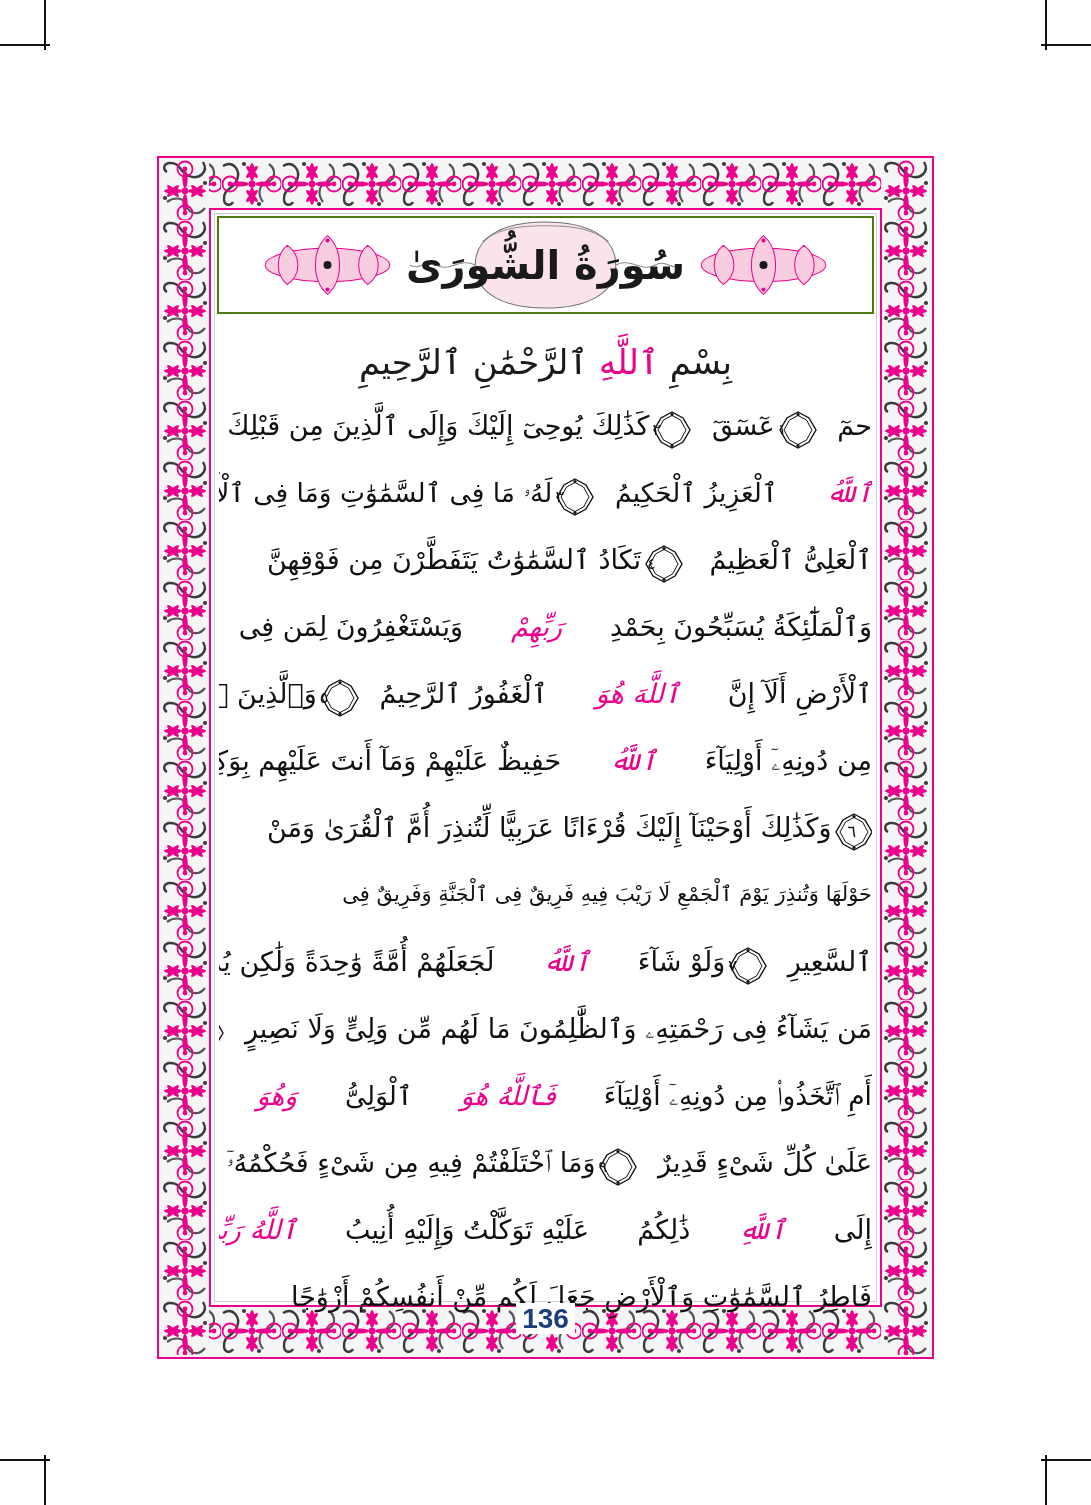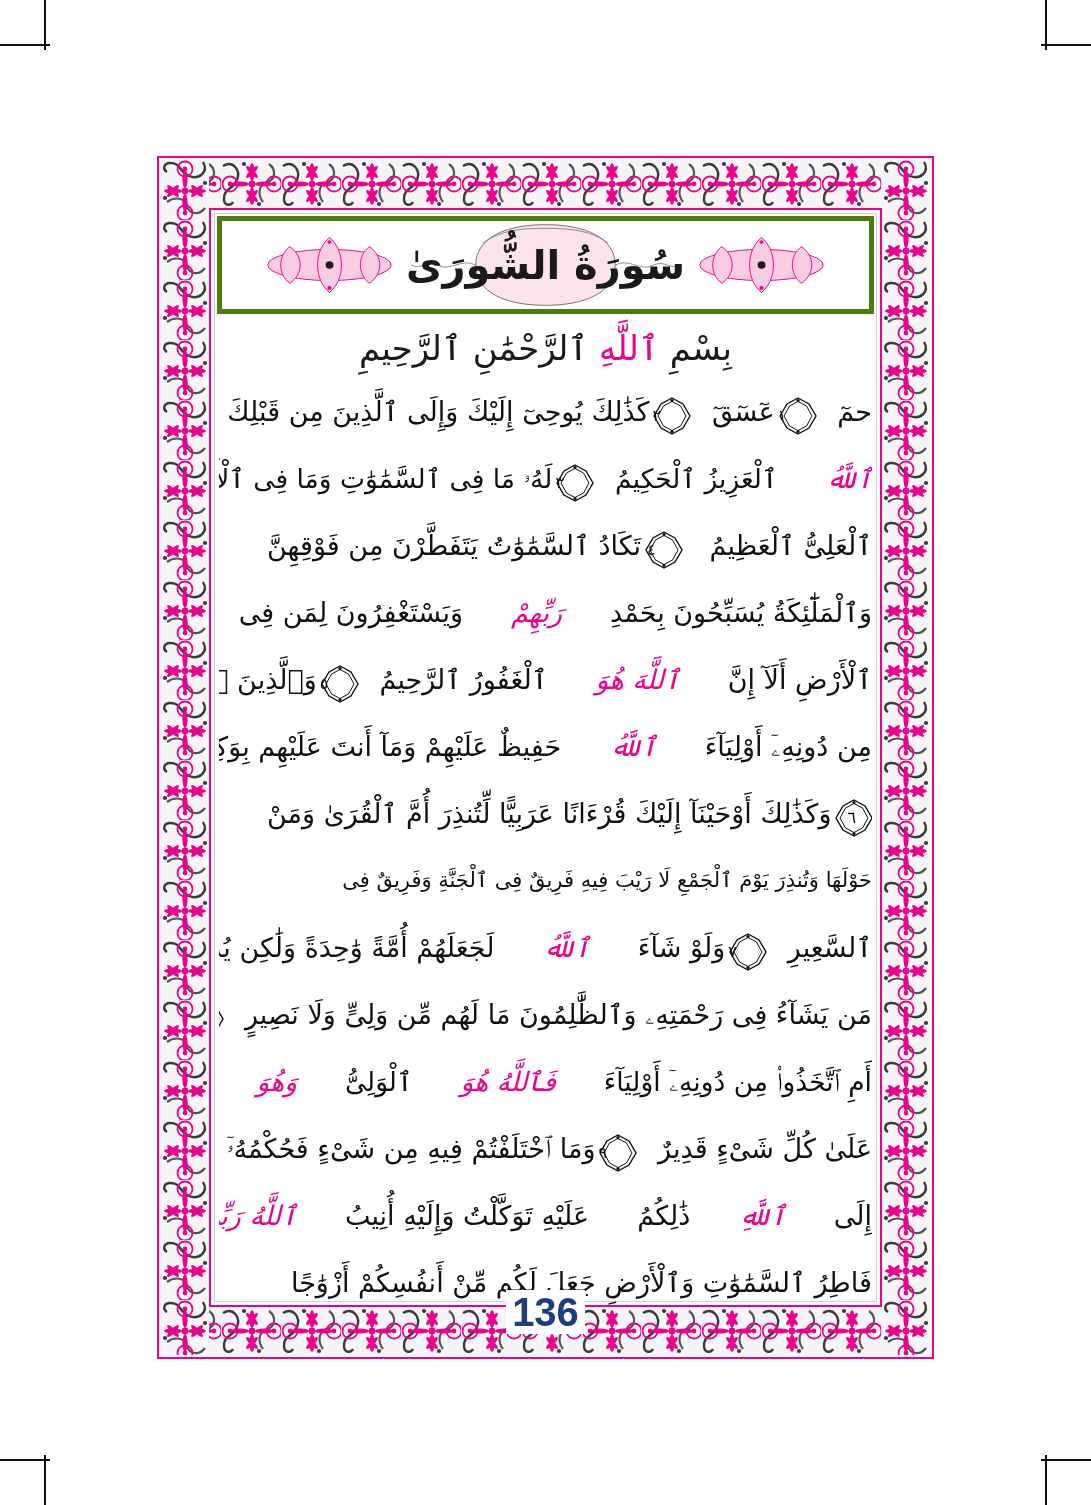--- a/index.html
+++ b/index.html
@@ -98,7 +98,7 @@
     margin: 0 auto;
     width: 100%;
     height: 98px;
-    border: 5px solid #4d7c0f;
+    border: 2px solid #4d7c0f;
     box-sizing: border-box;
     overflow: hidden;
   }

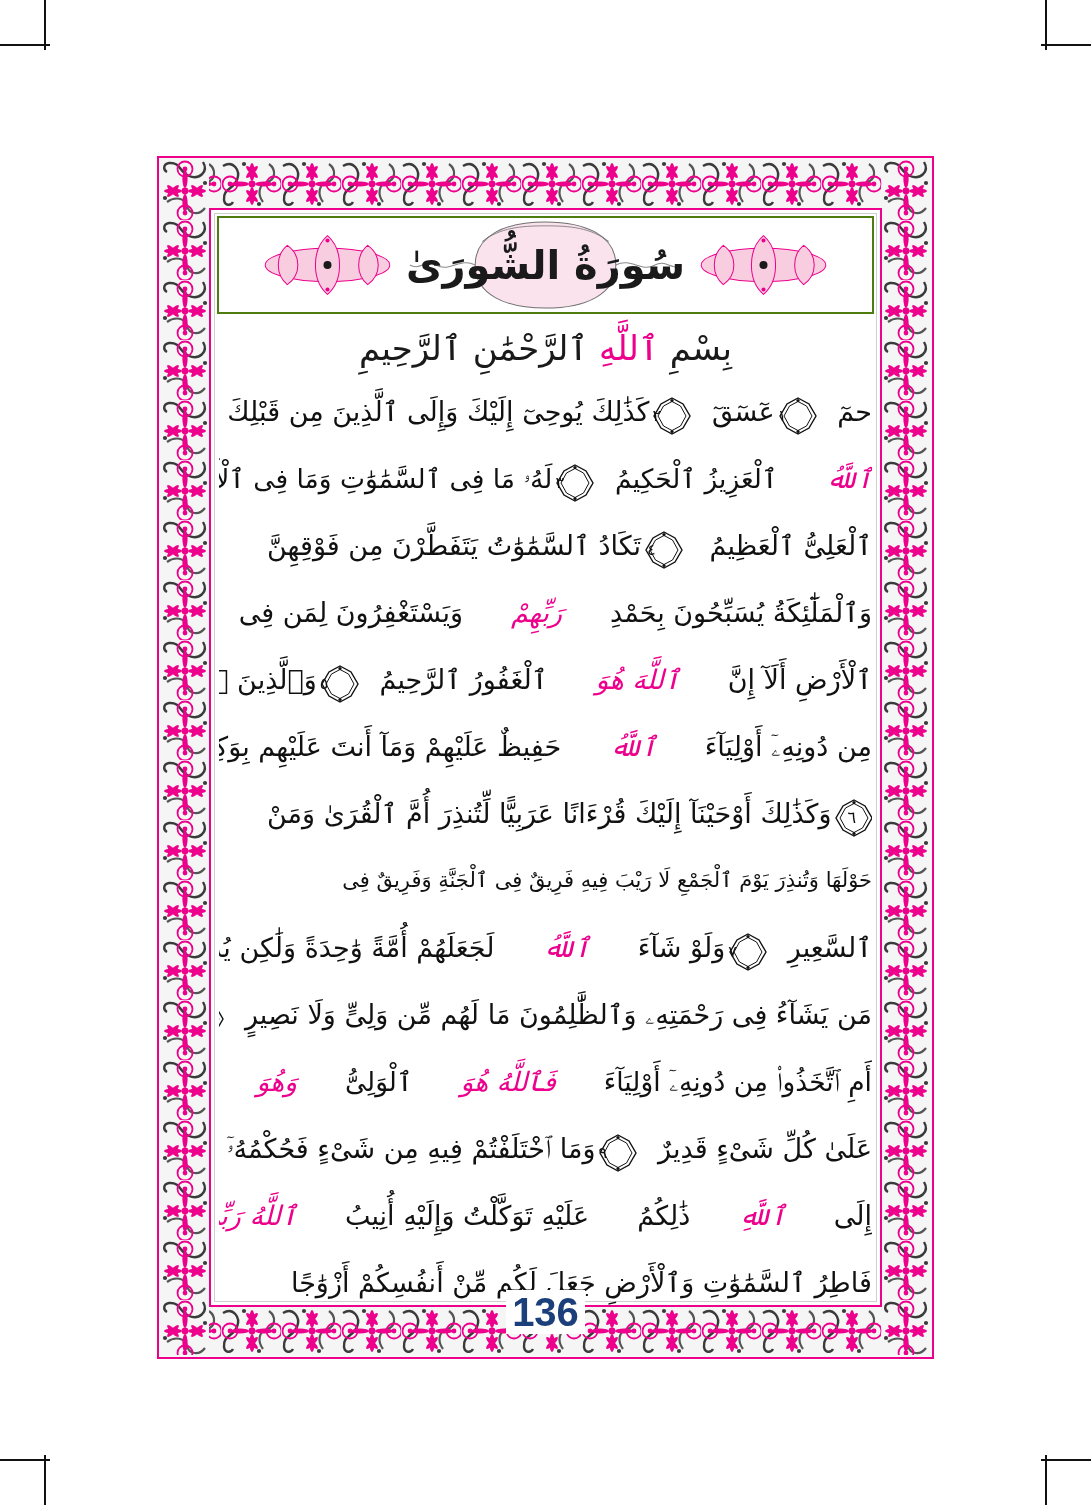--- a/index.html
+++ b/index.html
@@ -129,7 +129,7 @@
     font-family: "DejaVu Sans", sans-serif;
     font-size: 34px;
     color: #1a1a1a;
-    margin-top: 12px;
+    margin-top: 26px;
     margin-bottom: 6px;
     line-height: 1.35;
     white-space: nowrap;

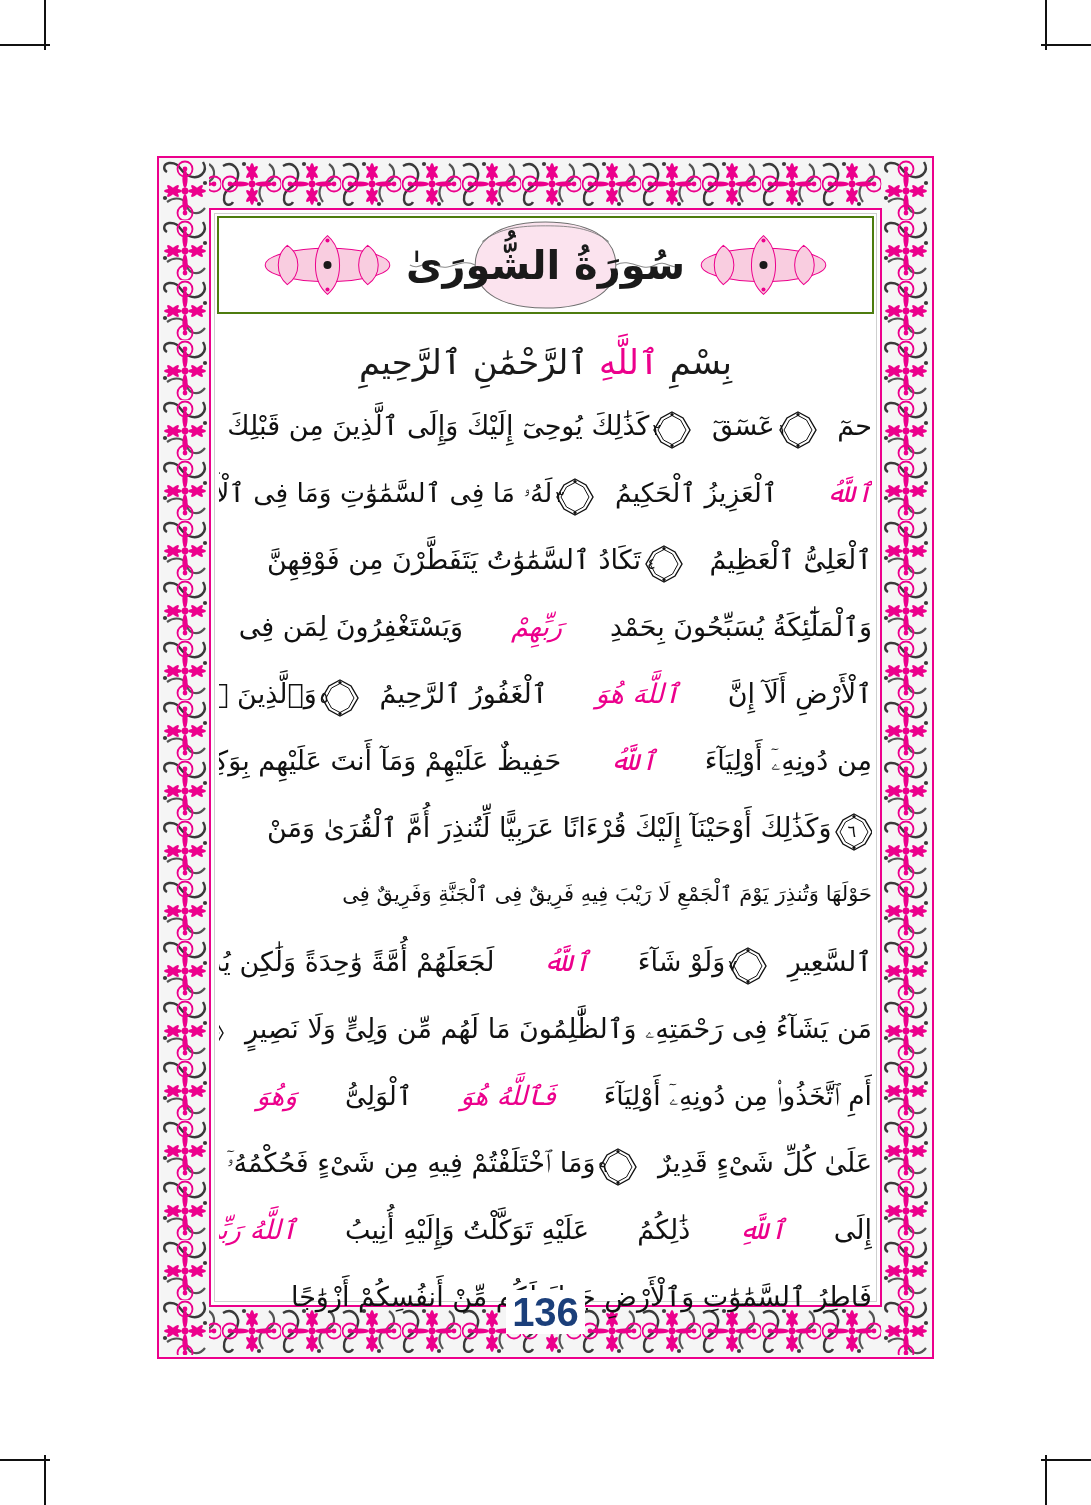--- a/index.html
+++ b/index.html
@@ -196,7 +196,7 @@
     bottom: -36px;
     text-align: center;
     font-family: "Liberation Sans", sans-serif;
-    font-size: 40px;
+    font-size: 28px;
     font-weight: 700;
     color: #1b3f7a;
     z-index: 20;

